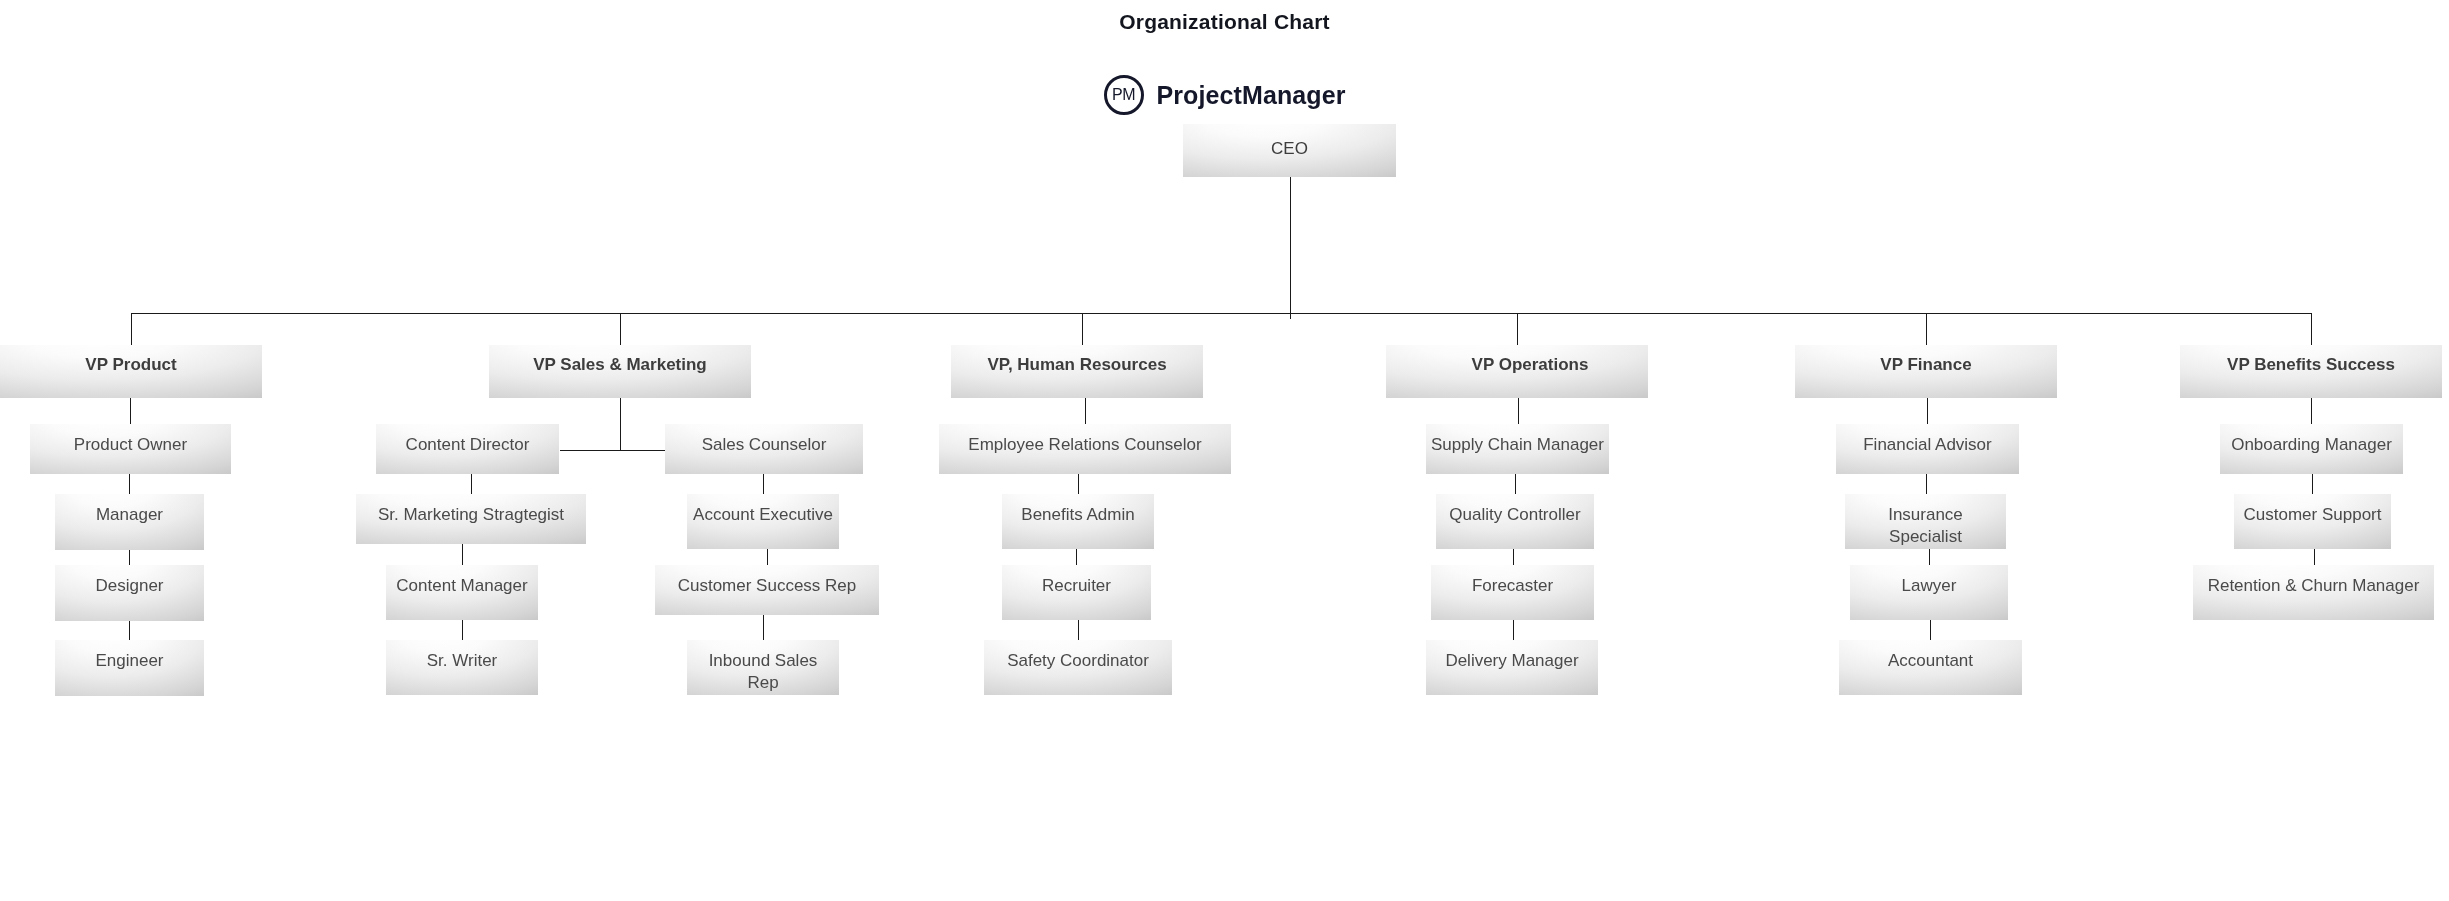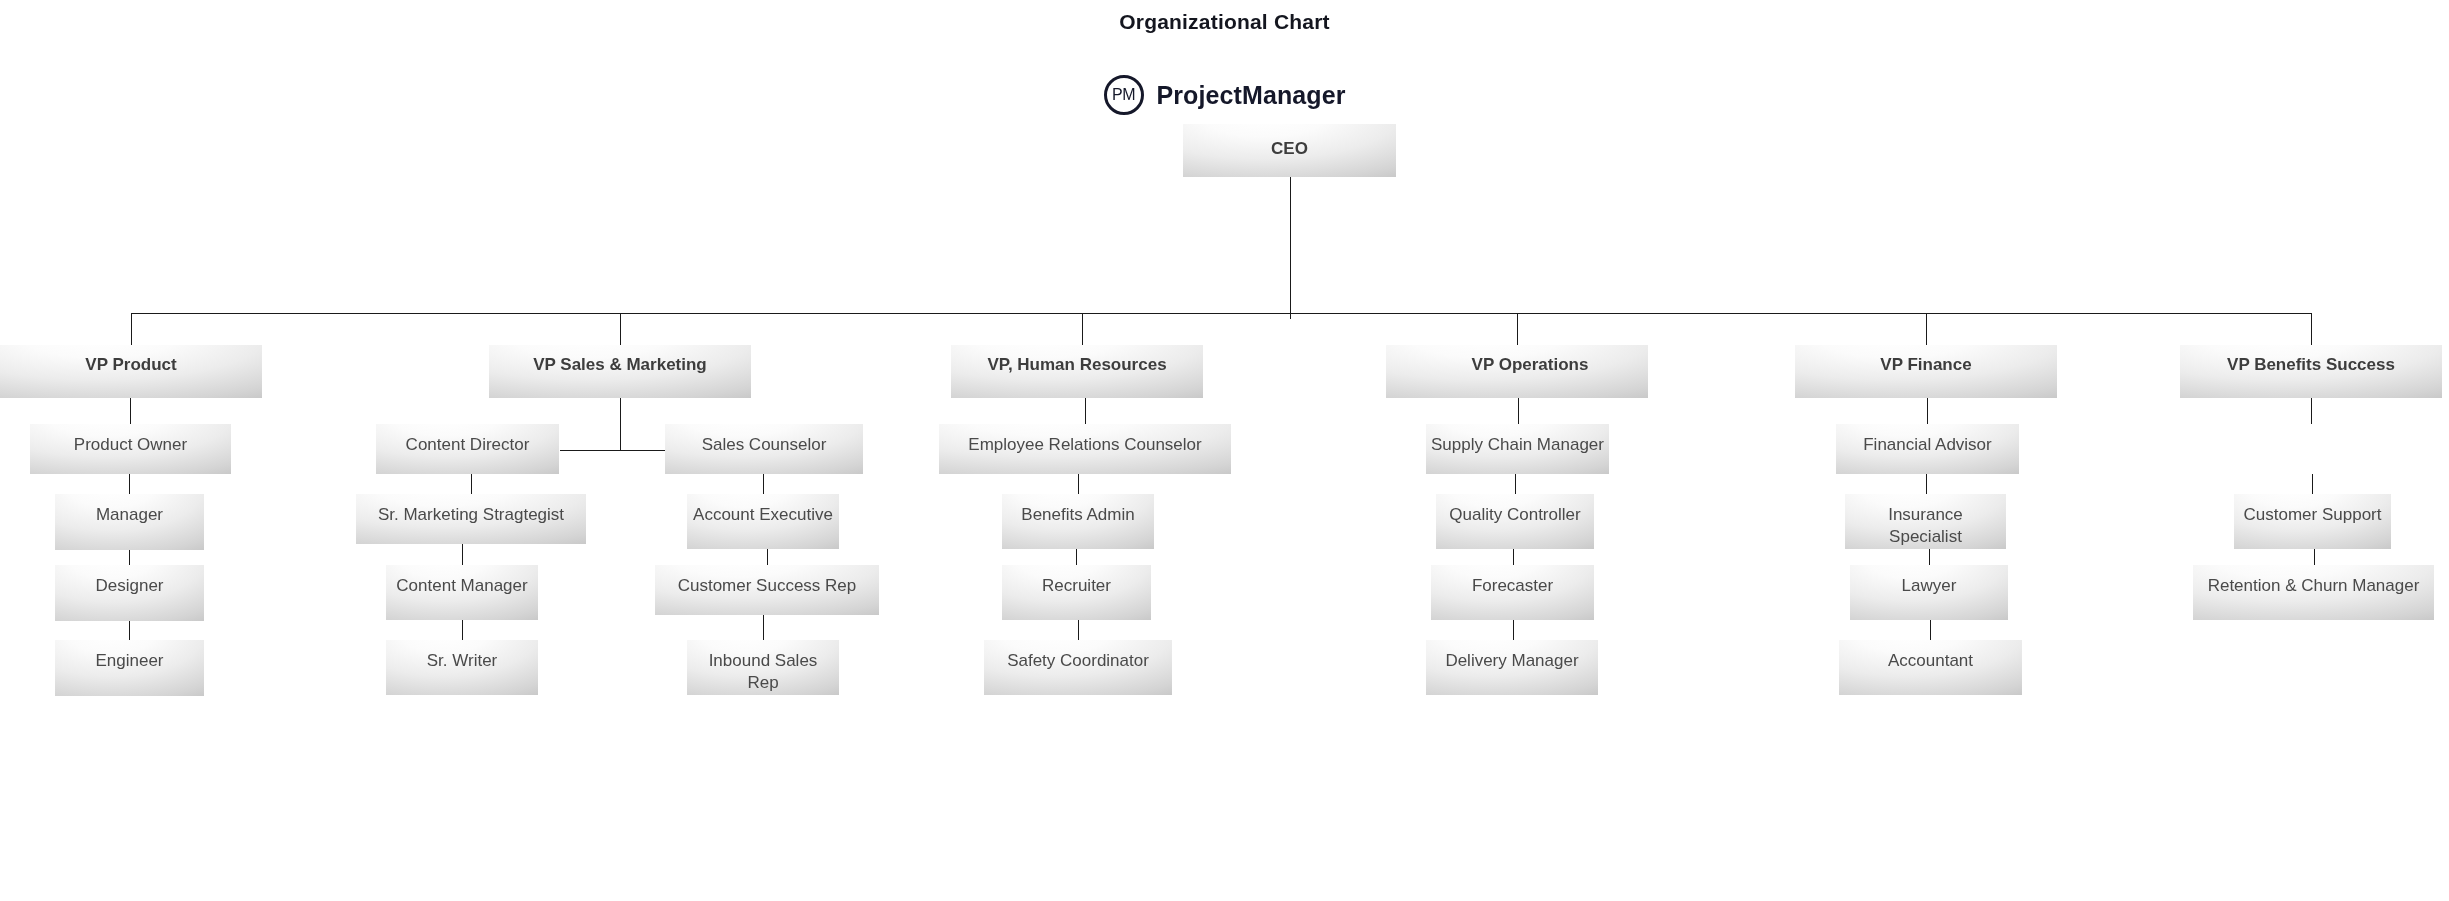--- a/index.html
+++ b/index.html
@@ -89,7 +89,7 @@
     padding-top: 9px;
   }
   .node.root {
-    font-weight: bold;
+    font-weight: normal;
     font-size: 17px;
     color: #3d3d3d;
     align-items: flex-start;

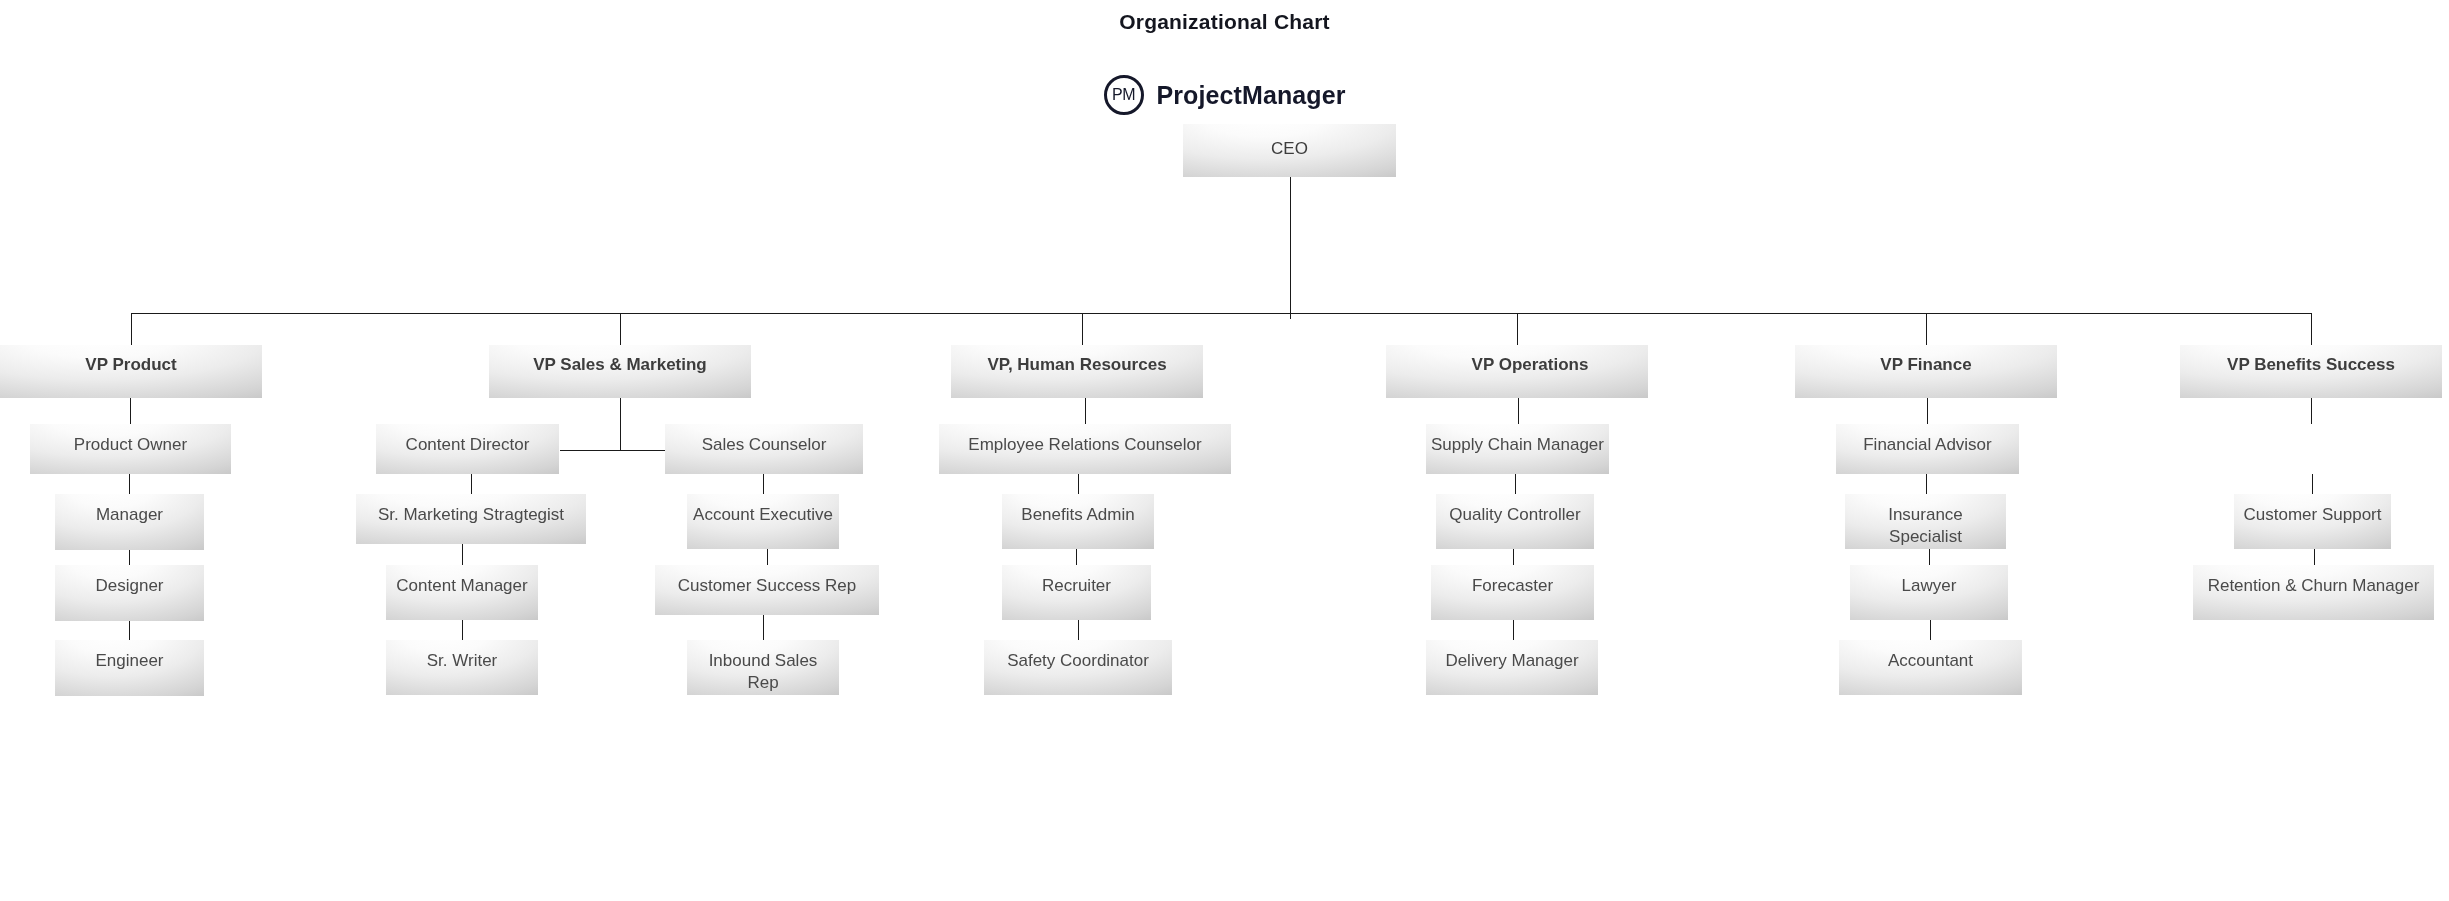--- a/index.html
+++ b/index.html
@@ -260,6 +260,9 @@
     <div class="node leaf" style="left: 1839px; top: 640px; width: 183px; height: 55px;">
       <span class="label">Accountant</span>
     </div>
+    <div class="node leaf" style="left: 2220px; top: 424px; width: 183px; height: 50px;">
+      <span class="label">Onboarding Manager</span>
+    </div>
     <div class="node leaf" style="left: 2234px; top: 494px; width: 157px; height: 55px;">
       <span class="label">Customer Support</span>
     </div>

